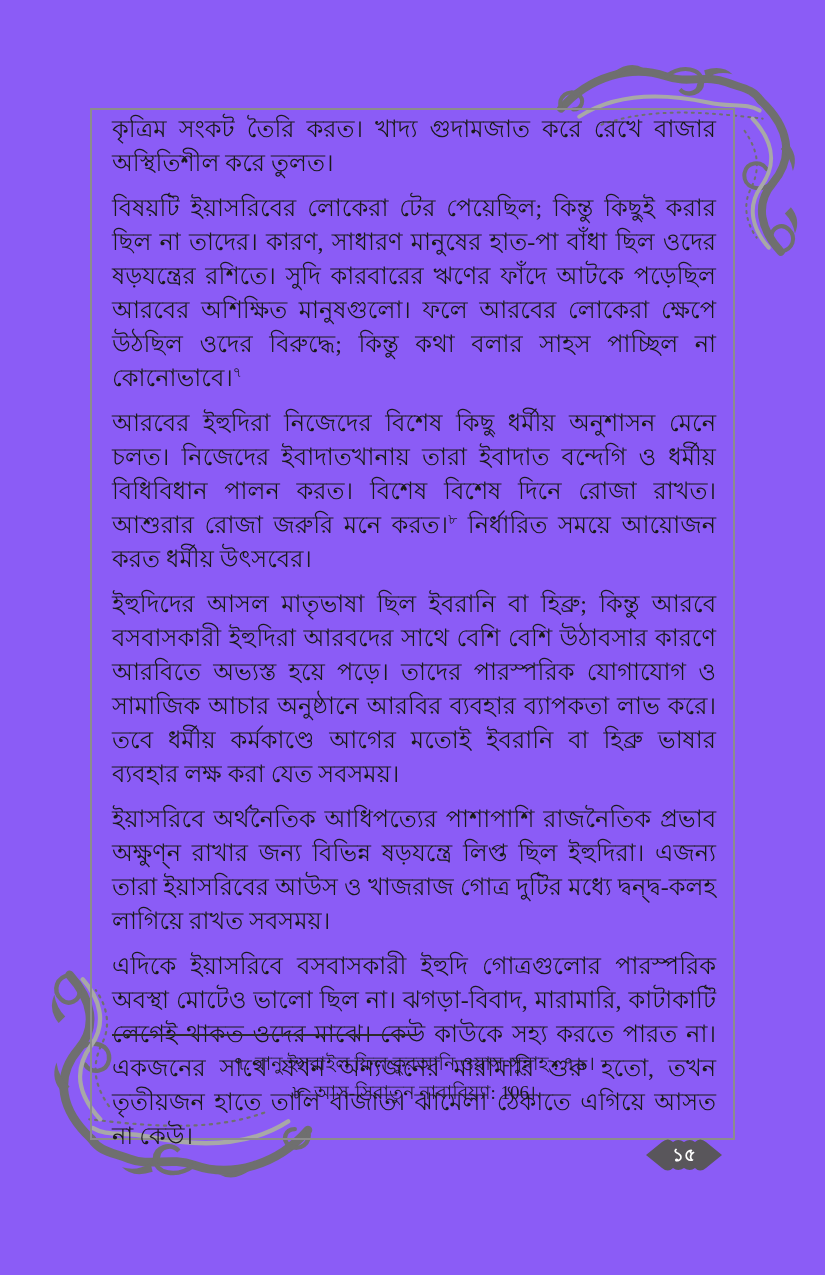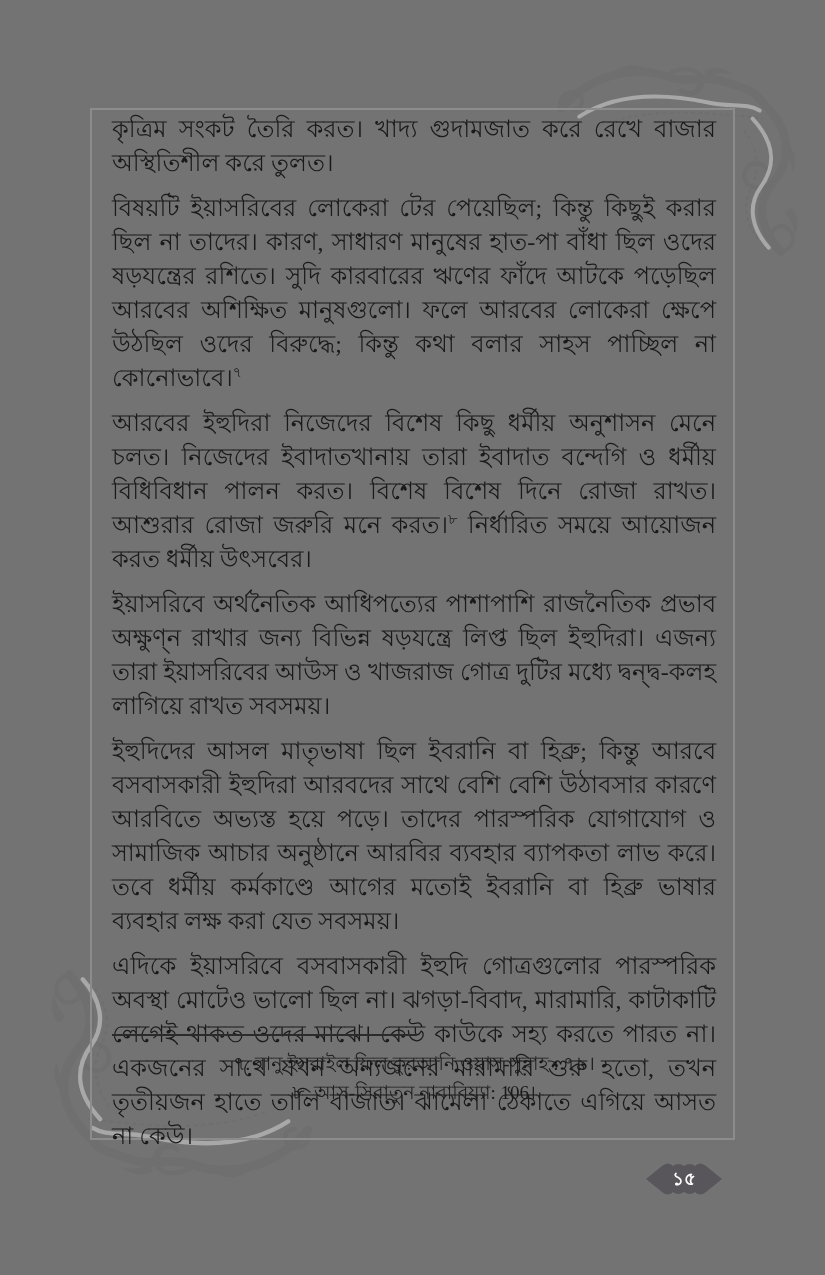--- a/index.html
+++ b/index.html
@@ -16,7 +16,7 @@
     font-family:"Liberation Serif","DejaVu Serif",serif;
     color:var(--text);
   }
-  .page{position:relative;width:825px;height:1275px;background:#737373;overflow:hidden;}
+  .page{position:relative;width:825px;height:1275px;background:#8b5cf6;overflow:hidden;}
 
   .frame{
     position:absolute;left:90px;top:108px;width:645px;height:1032px;

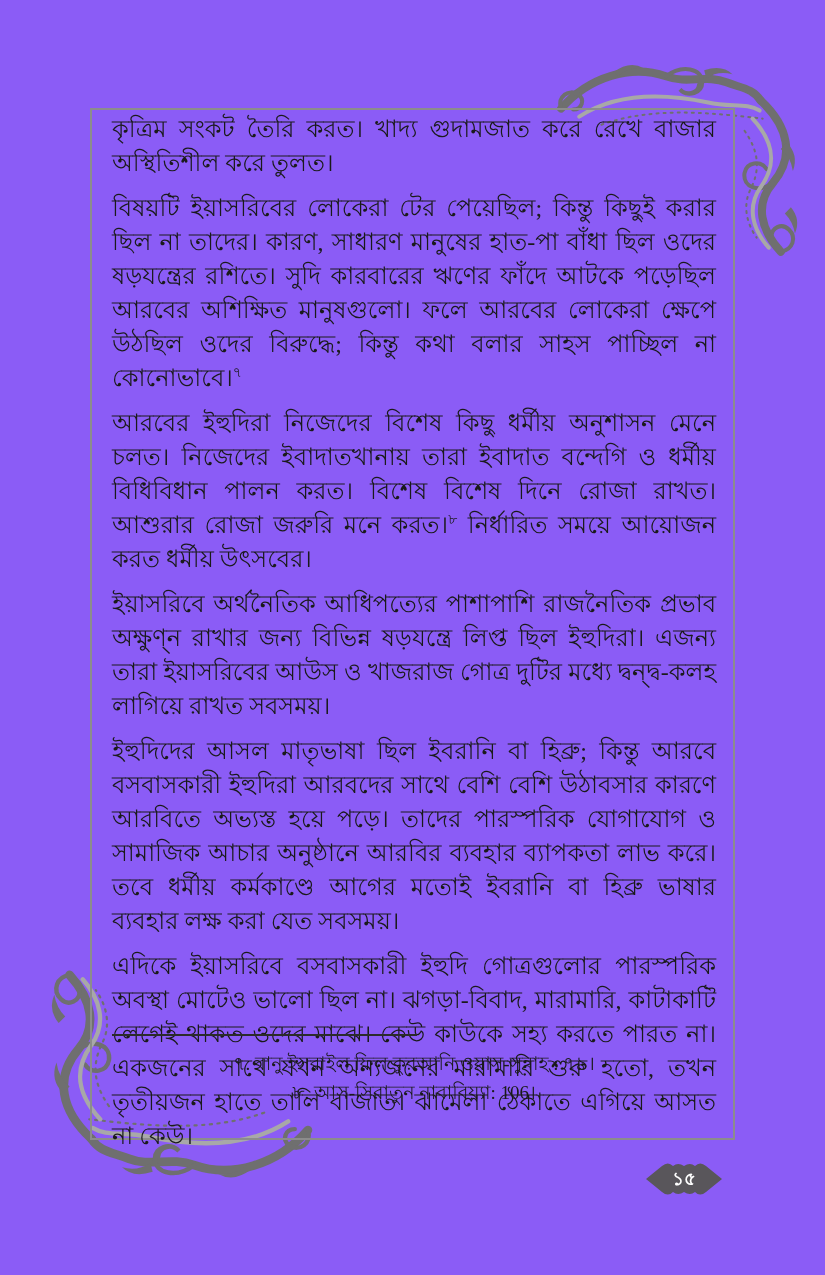--- a/index.html
+++ b/index.html
@@ -103,8 +103,8 @@
         <p class="para"><span>কৃত্রিম সংকট তৈরি করত। খাদ্য গুদামজাত করে রেখে বাজার অস্থিতিশীল করে তুলত।</span></p>
         <p class="para"><span>বিষয়টি ইয়াসরিবের লোকেরা টের পেয়েছিল; কিন্তু কিছুই করার ছিল না তাদের। কারণ, সাধারণ মানুষের হাত-পা বাঁধা ছিল ওদের ষড়যন্ত্রের রশিতে। সুদি কারবারের ঋণের ফাঁদে আটকে পড়েছিল আরবের অশিক্ষিত মানুষগুলো। ফলে আরবের লোকেরা ক্ষেপে উঠছিল ওদের বিরুদ্ধে; কিন্তু কথা বলার সাহস পাচ্ছিল না কোনোভাবে।</span><sup>৭</sup></p>
         <p class="para"><span>আরবের ইহুদিরা নিজেদের বিশেষ কিছু ধর্মীয় অনুশাসন মেনে চলত। নিজেদের ইবাদাতখানায় তারা ইবাদাত বন্দেগি ও ধর্মীয় বিধিবিধান পালন করত। বিশেষ বিশেষ দিনে রোজা রাখত। আশুরার রোজা জরুরি মনে করত।</span><sup>৮</sup><span> নির্ধারিত সময়ে আয়োজন করত ধর্মীয় উৎসবের।</span></p>
+        <p class="para"><span>ইহুদিদের আসল মাতৃভাষা ছিল ইবরানি বা হিব্রু; কিন্তু আরবে বসবাসকারী ইহুদিরা আরবদের সাথে বেশি বেশি উঠাবসার কারণে আরবিতে অভ্যস্ত হয়ে পড়ে। তাদের পারস্পরিক যোগাযোগ ও সামাজিক আচার অনুষ্ঠানে আরবির ব্যবহার ব্যাপকতা লাভ করে। তবে ধর্মীয় কর্মকাণ্ডে আগের মতোই ইবরানি বা হিব্রু ভাষার ব্যবহার লক্ষ করা যেত সবসময়।</span></p>
         <p class="para"><span>ইয়াসরিবে অর্থনৈতিক আধিপত্যের পাশাপাশি রাজনৈতিক প্রভাব অক্ষুণ্ন রাখার জন্য বিভিন্ন ষড়যন্ত্রে লিপ্ত ছিল ইহুদিরা। এজন্য তারা ইয়াসরিবের আউস ও খাজরাজ গোত্র দুটির মধ্যে দ্বন্দ্ব-কলহ লাগিয়ে রাখত সবসময়।</span></p>
-        <p class="para"><span>ইহুদিদের আসল মাতৃভাষা ছিল ইবরানি বা হিব্রু; কিন্তু আরবে বসবাসকারী ইহুদিরা আরবদের সাথে বেশি বেশি উঠাবসার কারণে আরবিতে অভ্যস্ত হয়ে পড়ে। তাদের পারস্পরিক যোগাযোগ ও সামাজিক আচার অনুষ্ঠানে আরবির ব্যবহার ব্যাপকতা লাভ করে। তবে ধর্মীয় কর্মকাণ্ডে আগের মতোই ইবরানি বা হিব্রু ভাষার ব্যবহার লক্ষ করা যেত সবসময়।</span></p>
         <p class="para"><span>এদিকে ইয়াসরিবে বসবাসকারী ইহুদি গোত্রগুলোর পারস্পরিক অবস্থা মোটেও ভালো ছিল না। ঝগড়া-বিবাদ, মারামারি, কাটাকাটি লেগেই থাকত ওদের মাঝে। কেউ কাউকে সহ্য করতে পারত না। একজনের সাথে যখন অন্যজনের মারামারি শুরু হতো, তখন তৃতীয়জন হাতে তালি বাজাত। ঝামেলা ঠেকাতে এগিয়ে আসত না কেউ।</span></p>
       </div>
   </div>

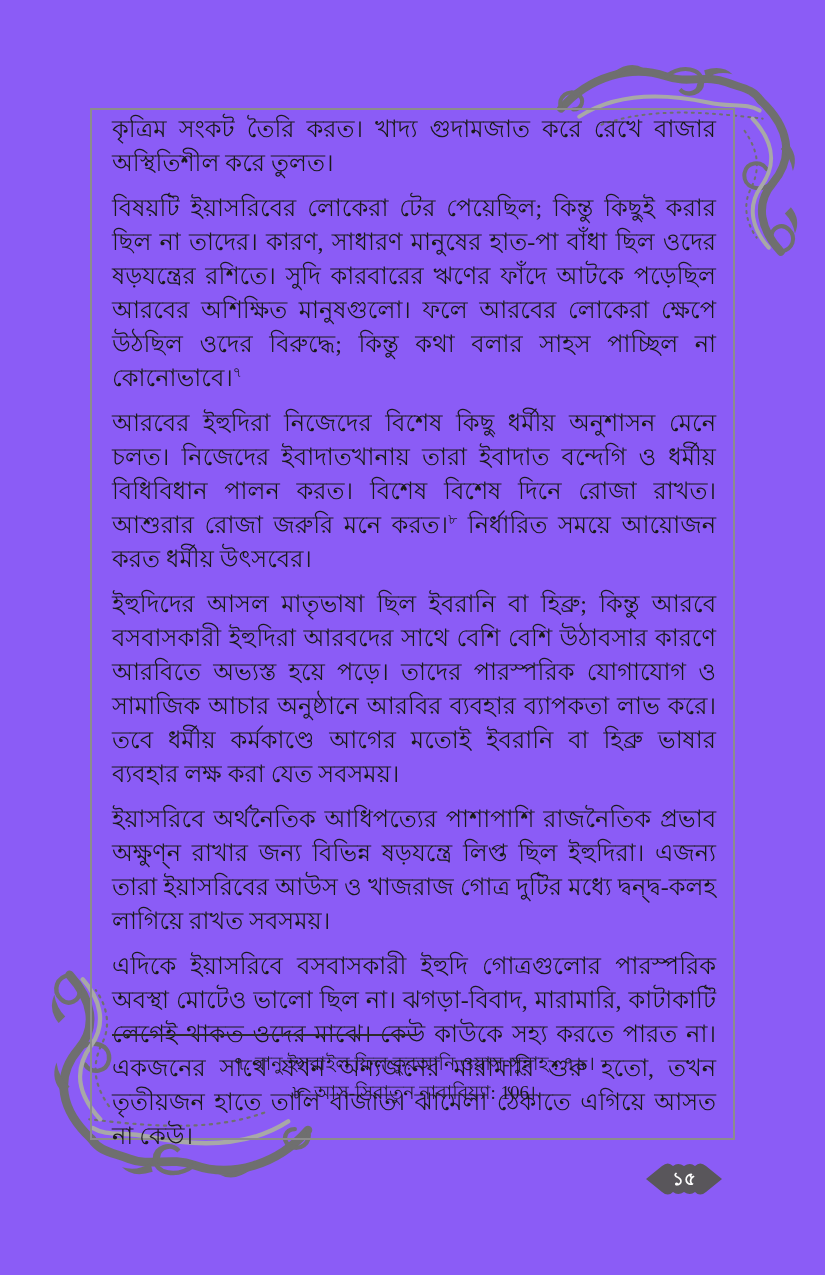--- a/index.html
+++ b/index.html
@@ -40,7 +40,7 @@
   .ornament.tr{left:553px;top:56px;width:252px;height:217px;}
   .ornament.bl{left:30px;top:952px;width:300px;height:235px;transform:rotate(180deg);}
 
-  .page-badge{position:absolute;left:645px;top:1137px;width:78px;height:36px;margin-top:24px;}
+  .page-badge{position:absolute;left:645px;top:1137px;width:78px;height:36px;}
   .page-badge svg{position:absolute;left:0;top:0;width:78px;height:36px;}
   .page-badge .num{
     position:absolute;left:0;top:1px;width:78px;height:36px;

